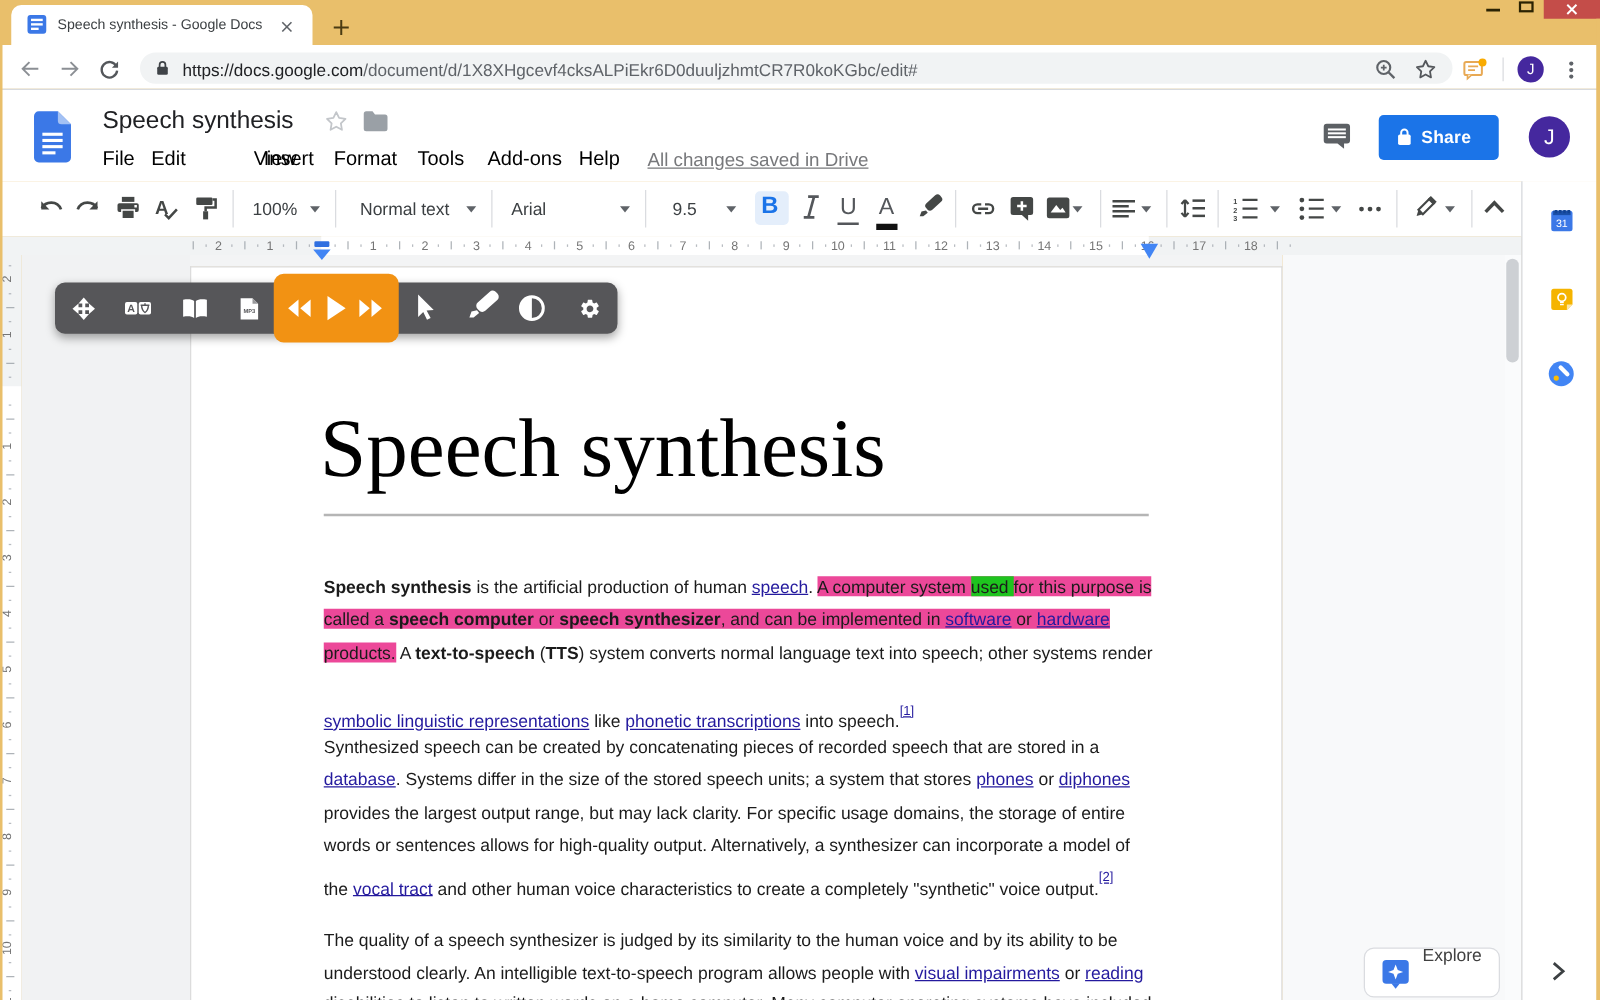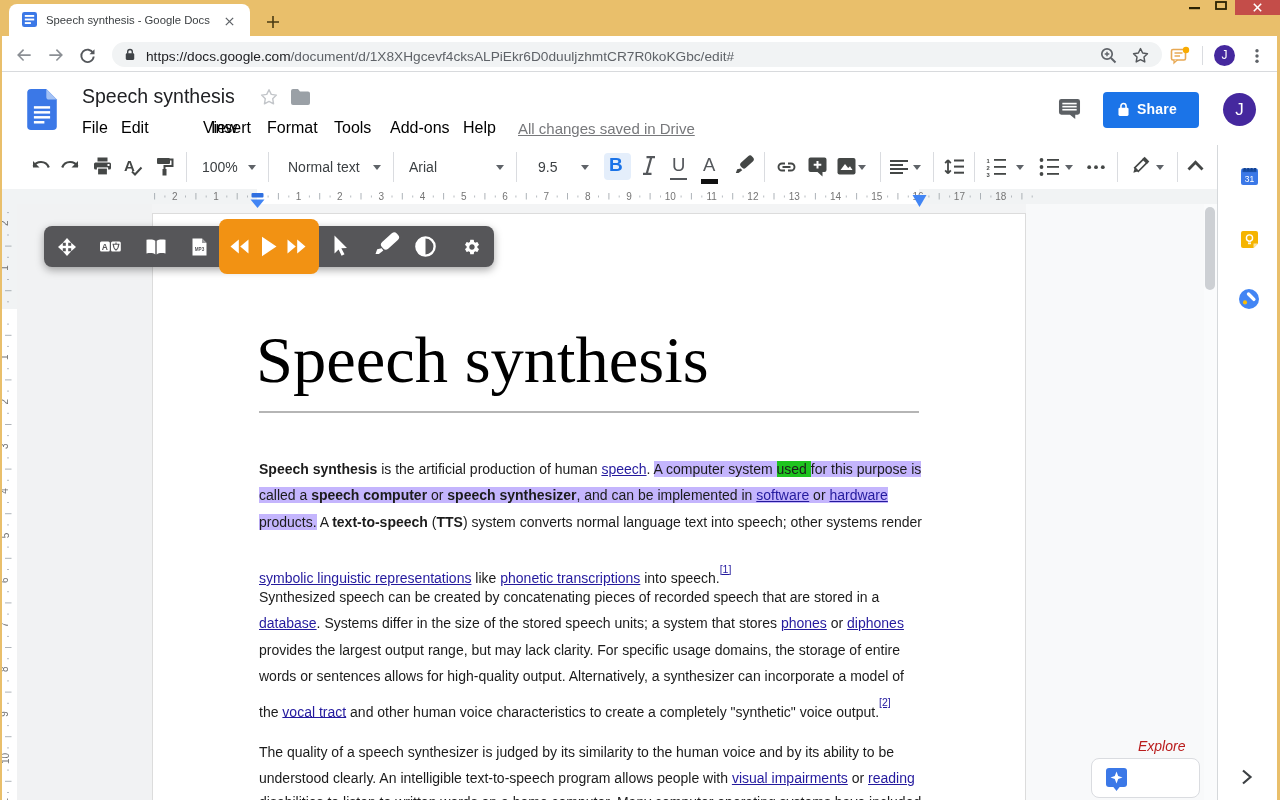--- a/index.html
+++ b/index.html
@@ -51,7 +51,7 @@
   #dochr { left:259px; top:411px; width:660px; height:2px; background:#b5b5b5; }
   .bline { position:absolute; font-size:14px; color:#1b1b1b; white-space:nowrap; }
   a.lk { color:#241a9e; text-decoration:underline; }
-  .hl { background:#c4b5fd; }
+  .hl { background:#ec4899; }
   .hg { background:#1ec41e; }
   sup.rf { font-size:10.5px; position:relative; top:-4.5px; }
 

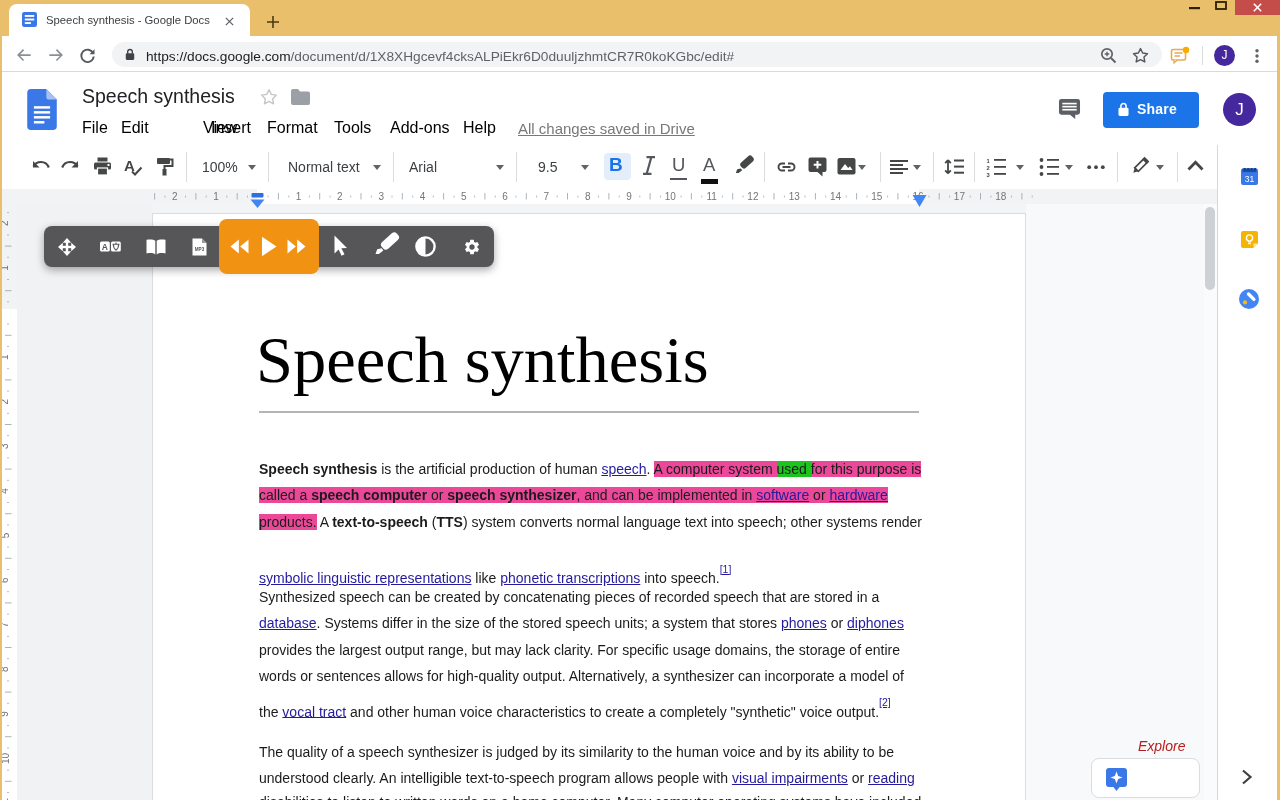--- a/index.html
+++ b/index.html
@@ -59,7 +59,7 @@
   #forange { left:219px; top:219px; width:100px; height:55px; background:#f29213; border-radius:8px; }
 
   #explore { left:1091px; top:758px; width:109px; height:40px; background:#fff; border:1px solid #dadce0; border-radius:8px; }
-  #exploretxt { left:1138px; top:738px; font-size:14px; color:#b91c1c;font-style:italic; }
+  #exploretxt { left:1138px; top:756px; font-size:14px; color:#404040; }
 </style>
 </head>
 <body>

